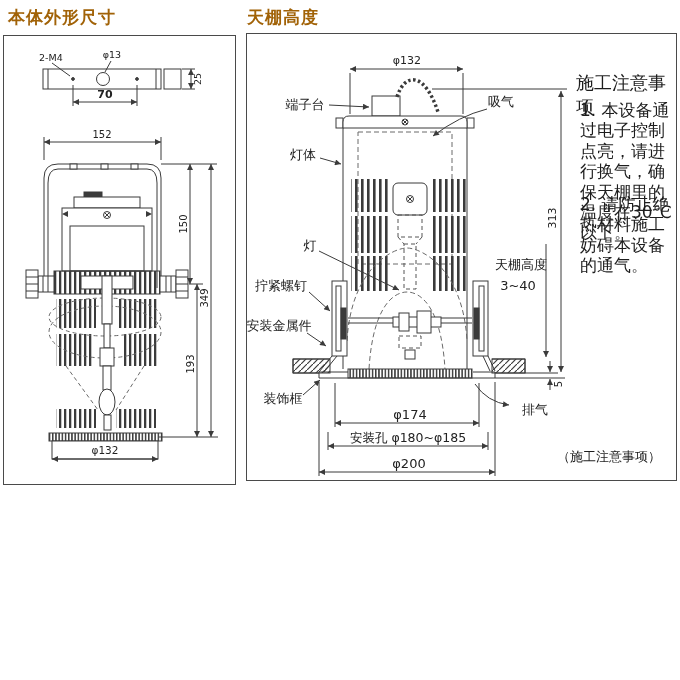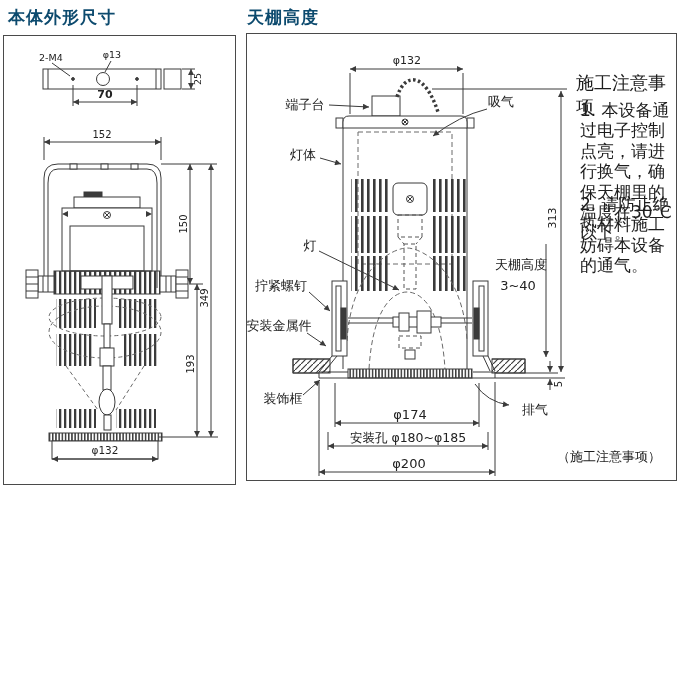--- a/index.html
+++ b/index.html
@@ -7,7 +7,7 @@
     width:680px;height:680px;position:relative;background:#ffffff;
     font-family:"DejaVu Sans",sans-serif;color:#222;
   }
-  .title{position:absolute;font-size:17px;font-weight:bold;color:#0c4a6e;letter-spacing:1px;}
+  .title{position:absolute;font-size:17px;font-weight:bold;color:#a16207;letter-spacing:1px;}
   #title-left{left:8px;top:6px;}
   #title-right{left:247px;top:6px;}
   .panel{position:absolute;border:1px solid #4a4a4a;background:#fff;box-sizing:border-box;}

